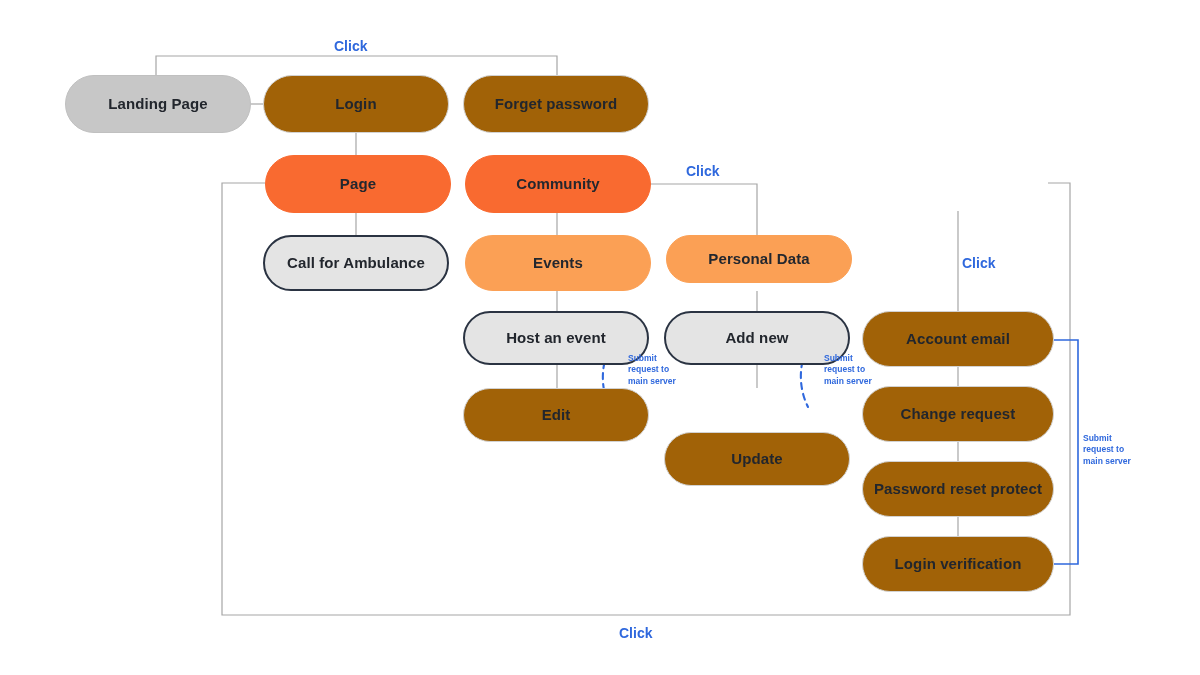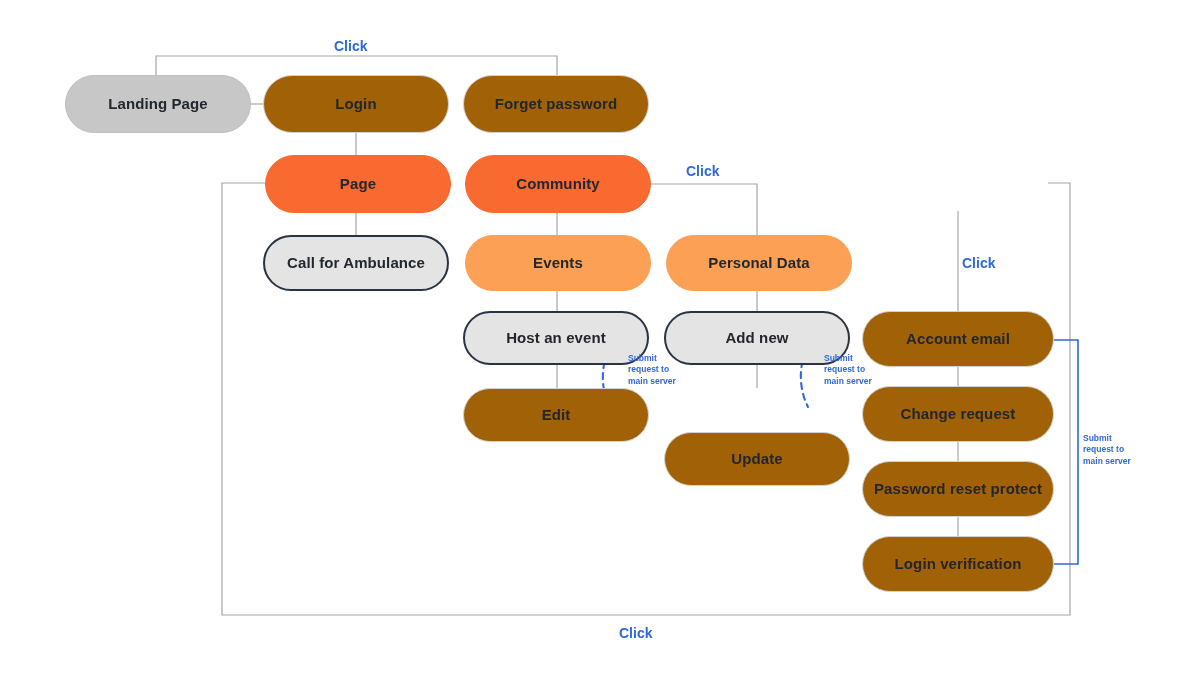--- a/index.html
+++ b/index.html
@@ -156,7 +156,7 @@
     <span>Events</span>
   </div>
 
-  <div class="node v-orange-light" style="left:666px;top:235px;width:186px;height:56px;">
+  <div class="node v-orange-light" style="left:666px;top:235px;width:186px;height:48px;">
     <span>Personal Data</span>
   </div>
 

